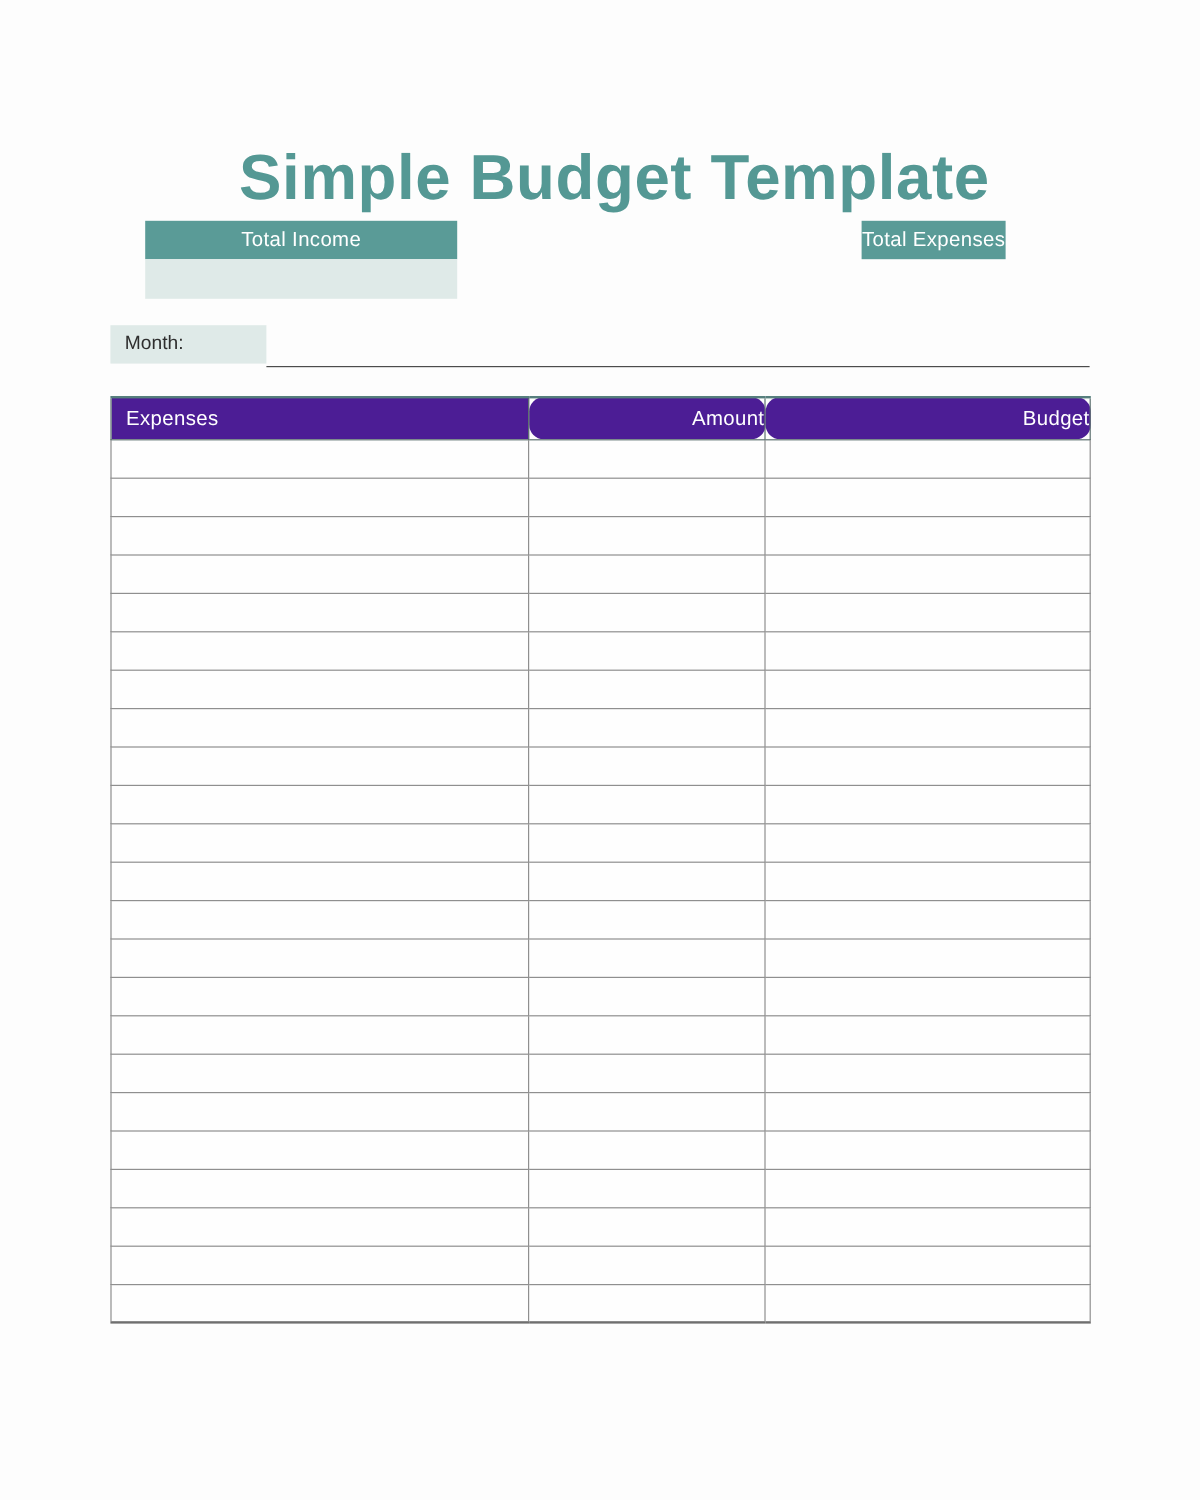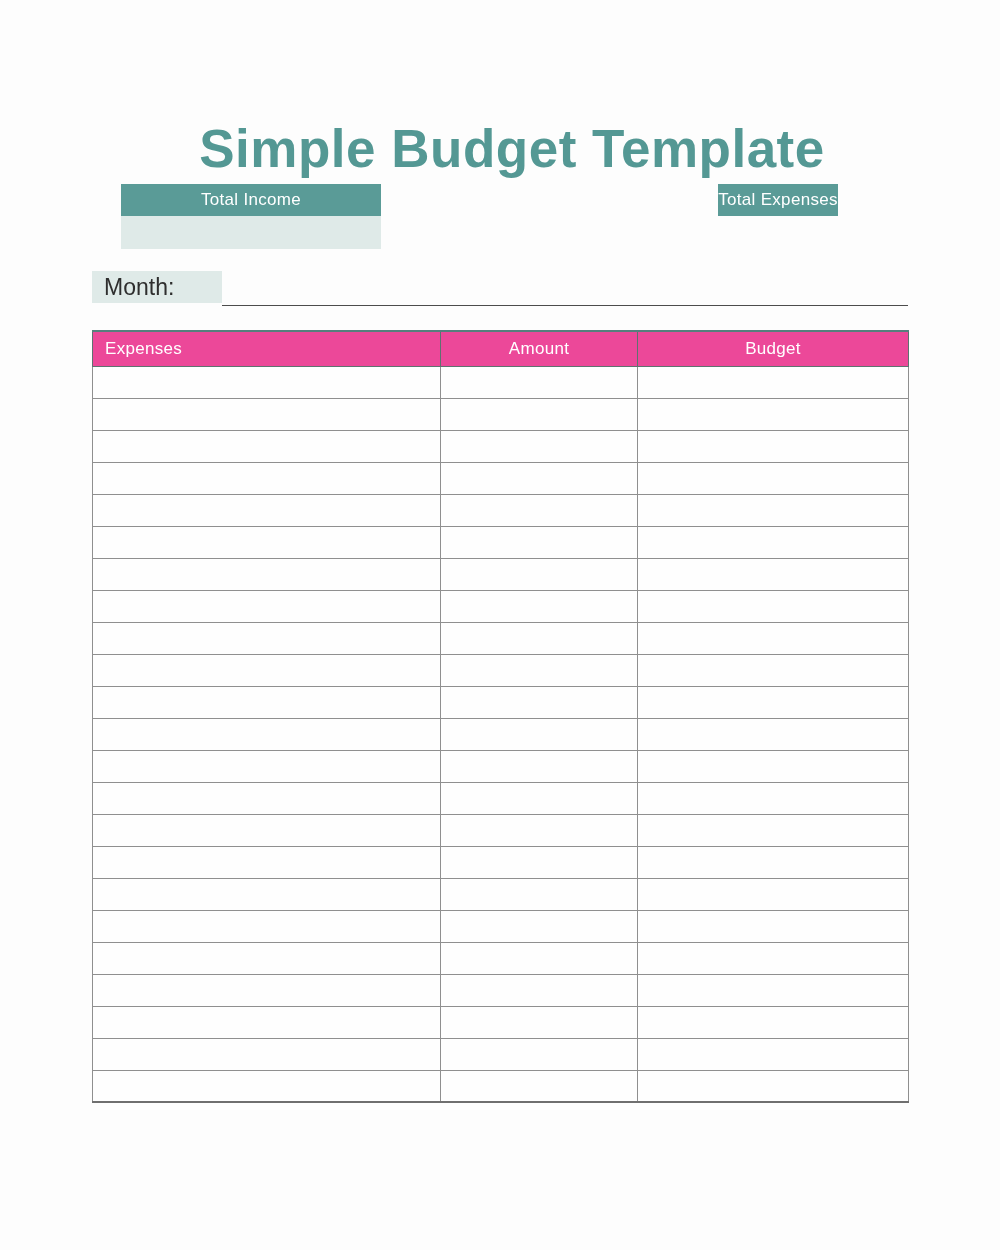--- a/index.html
+++ b/index.html
@@ -76,7 +76,7 @@
     height: 32px;
     background: #dfeae8;
     color: #2e2e2e;
-    font-size: 23px;
+    font-size: 16px;
     line-height: 32px;
     padding-left: 12px;
   }

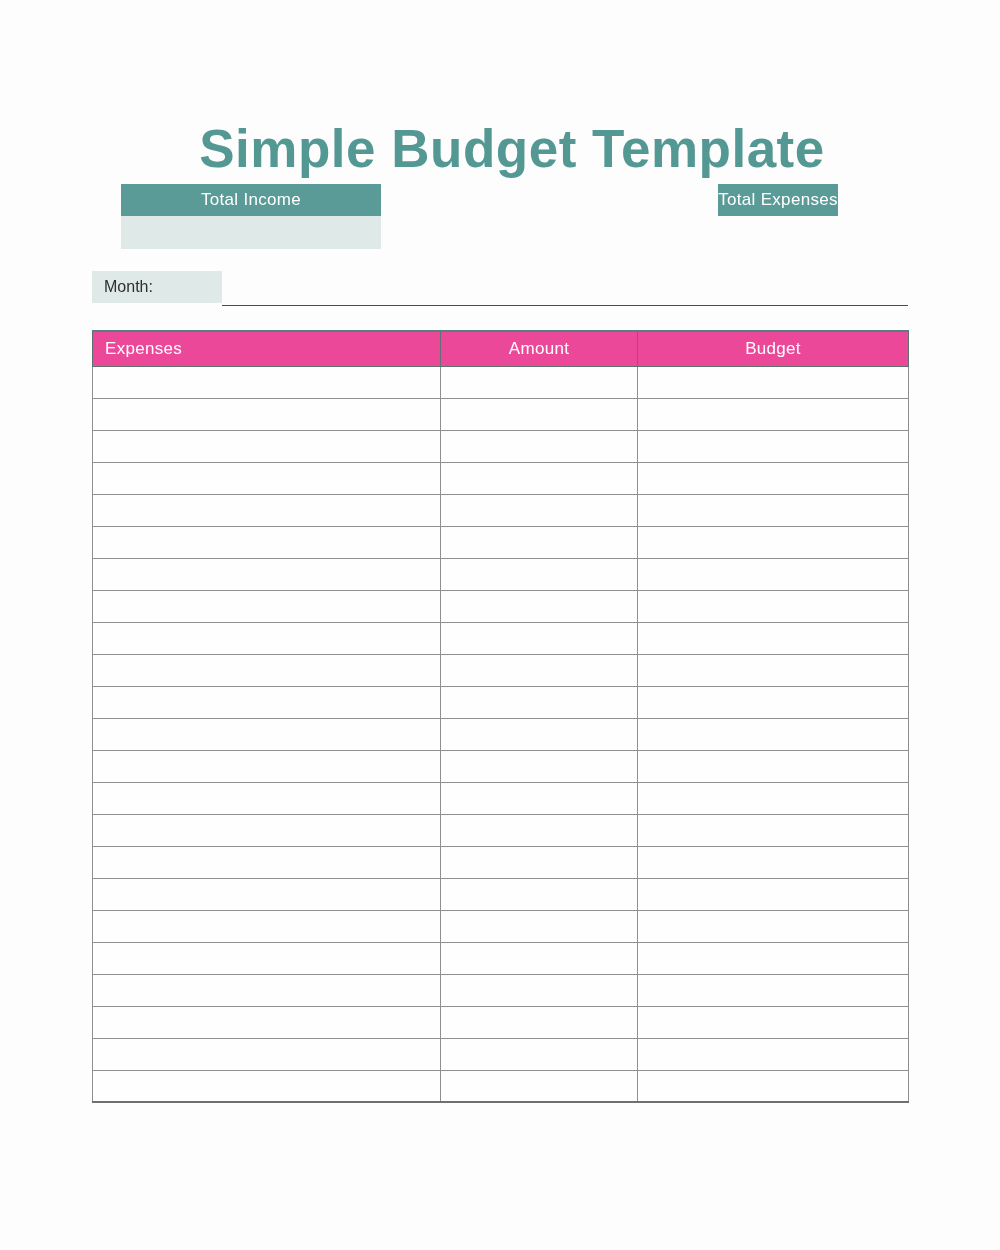--- a/index.html
+++ b/index.html
@@ -108,7 +108,7 @@
 
   .budget-table th {
     height: 35px;
-    background: #ec4899;
+    background: #4c1d95;
     color: #ffffff;
     font-size: 17px;
     font-weight: normal;

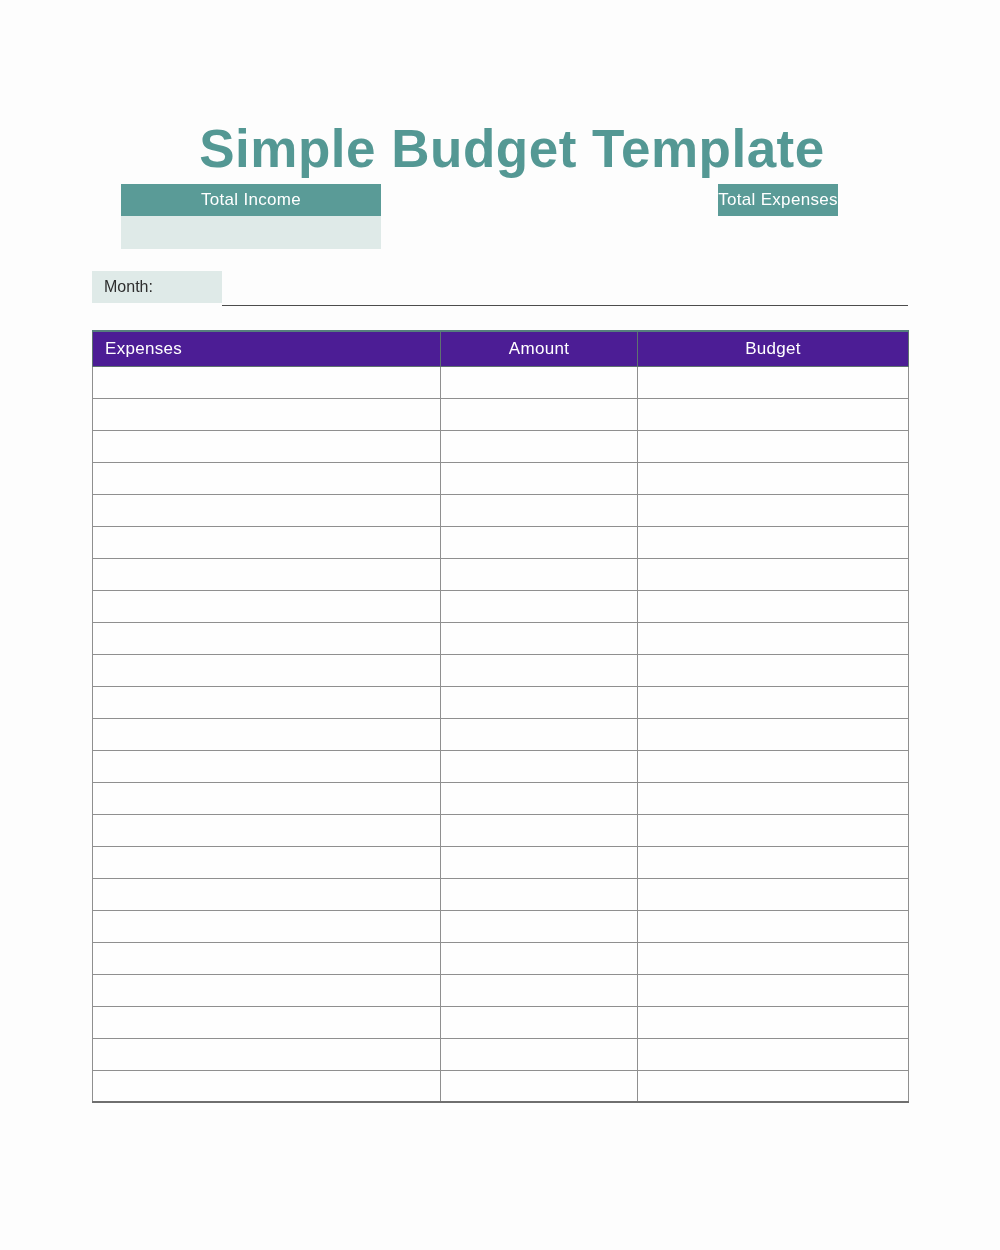--- a/index.html
+++ b/index.html
@@ -117,7 +117,7 @@
     border-top: 2px solid #567f7d;
   }
   .budget-table th.left { text-align: left; padding-left: 12px; }
-  .budget-table th.center { text-align: center; }
+  .budget-table th.center { text-align: right; border-radius: 12px; }
 
   .budget-table td {
     height: 32px;

